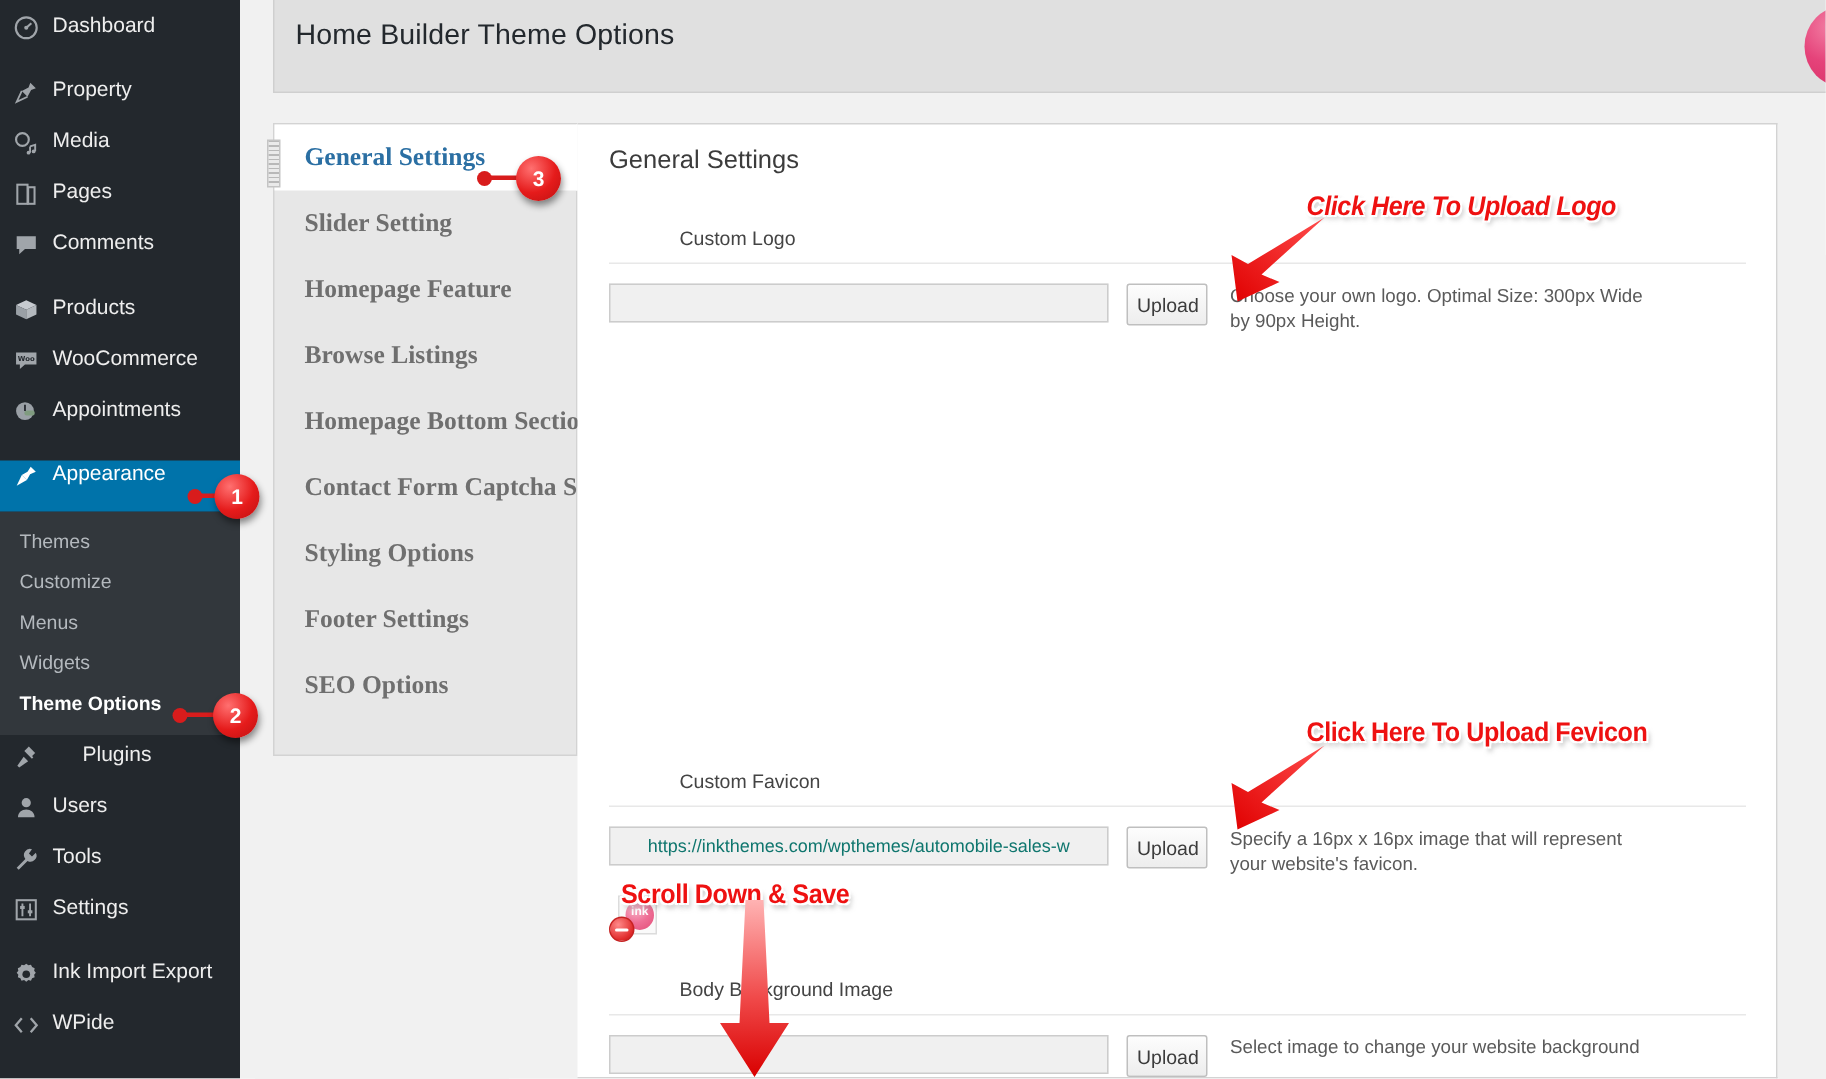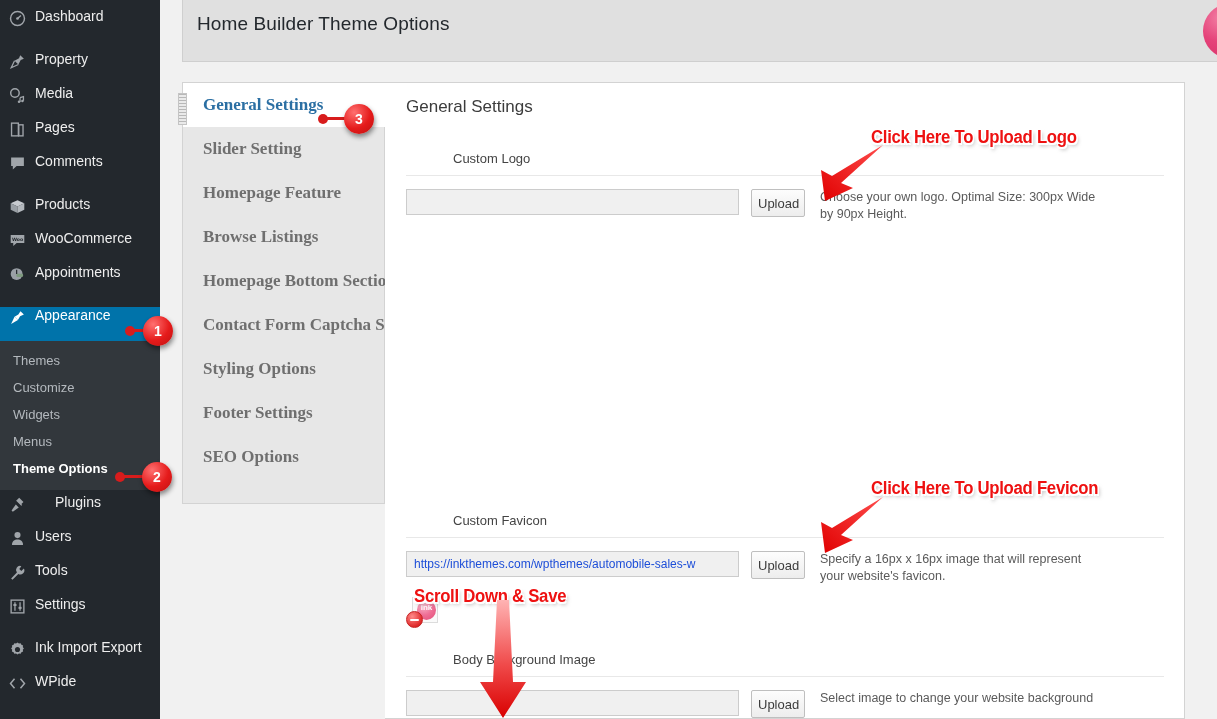--- a/index.html
+++ b/index.html
@@ -519,7 +519,7 @@
   <div class="badge-line" style="left:326px; top:117px; width:20px;"></div>
   <div class="badge" style="left:344px; top:104px;">3</div>
 
-  <div class="anno" style="left:871px; top:127px;">
+  <div class="anno" style="left:871px; top:127px;font-style:italic;">
     <div class="anno-text">Click Here To Upload Logo</div>
   </div>
   <svg class="anno" style="left:795px; top:143px;" width="90" height="70">

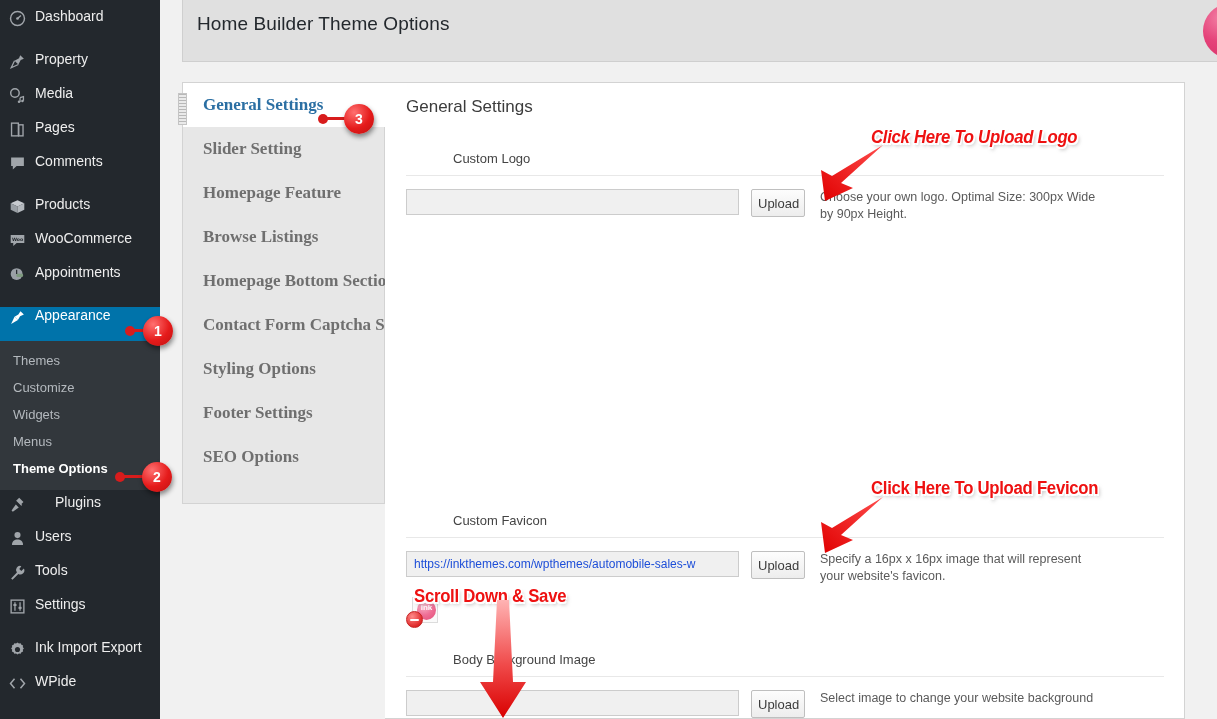--- a/index.html
+++ b/index.html
@@ -345,10 +345,10 @@
         <span>Customize</span>
       </div>
       <div class="submenu-item">
+        <span>Menus</span>
+      </div>
+      <div class="submenu-item">
         <span>Widgets</span>
-      </div>
-      <div class="submenu-item">
-        <span>Menus</span>
       </div>
       <div class="submenu-item current">
         <span>Theme Options</span>

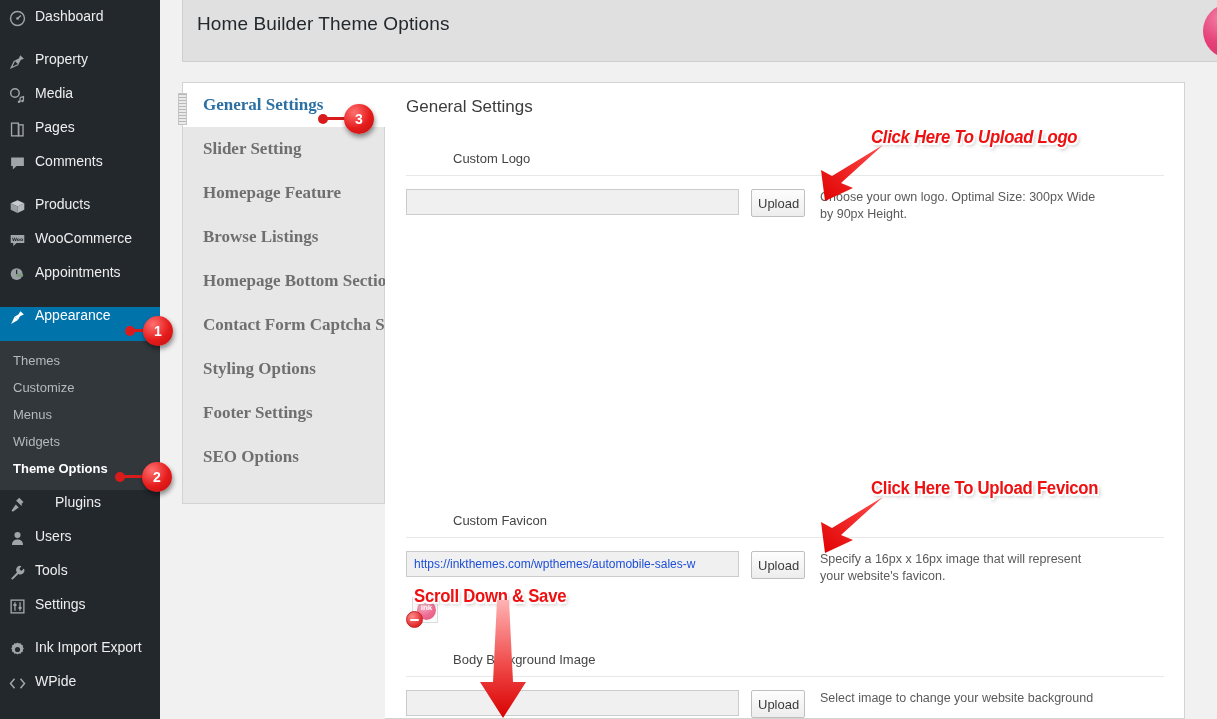--- a/index.html
+++ b/index.html
@@ -151,8 +151,8 @@
     width: 333px; height: 26px;
     background: #f0f0f0; border: 1px solid #cccccc;
     font-family: "Liberation Sans", sans-serif;
-    font-size: 12px; color: #1d4ed8;
-    padding: 0 7px; outline: none;
+    font-size: 12px; color: #0f766e;
+    padding: 0 7px; outline: none; text-align: center;
   }
   .upload-btn {
     margin-left: 12px;

